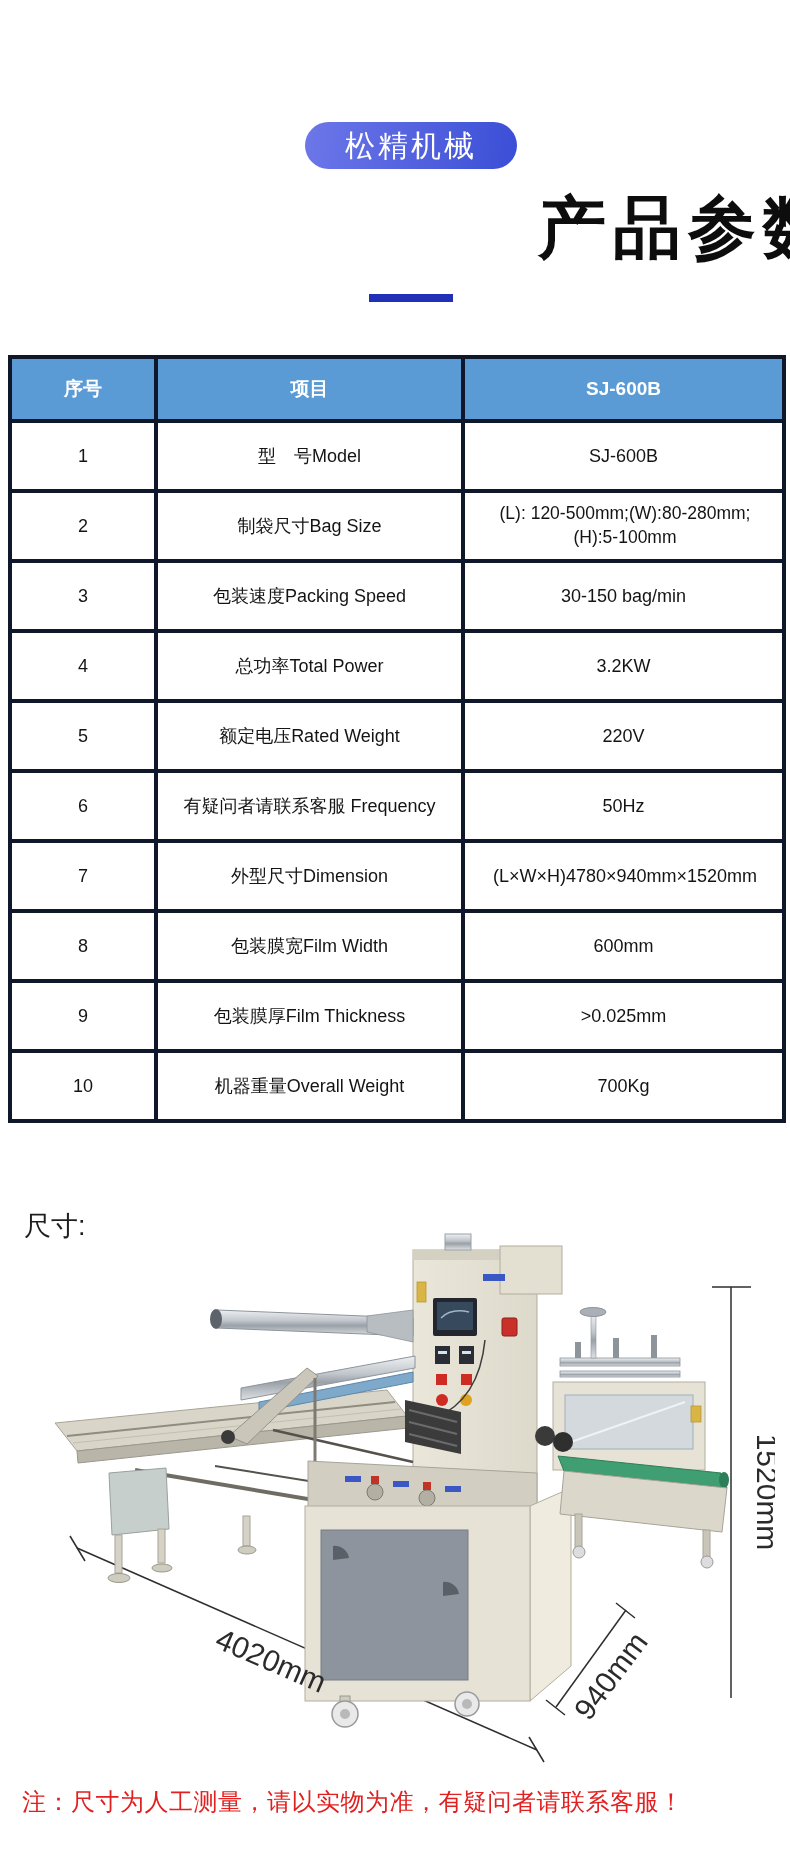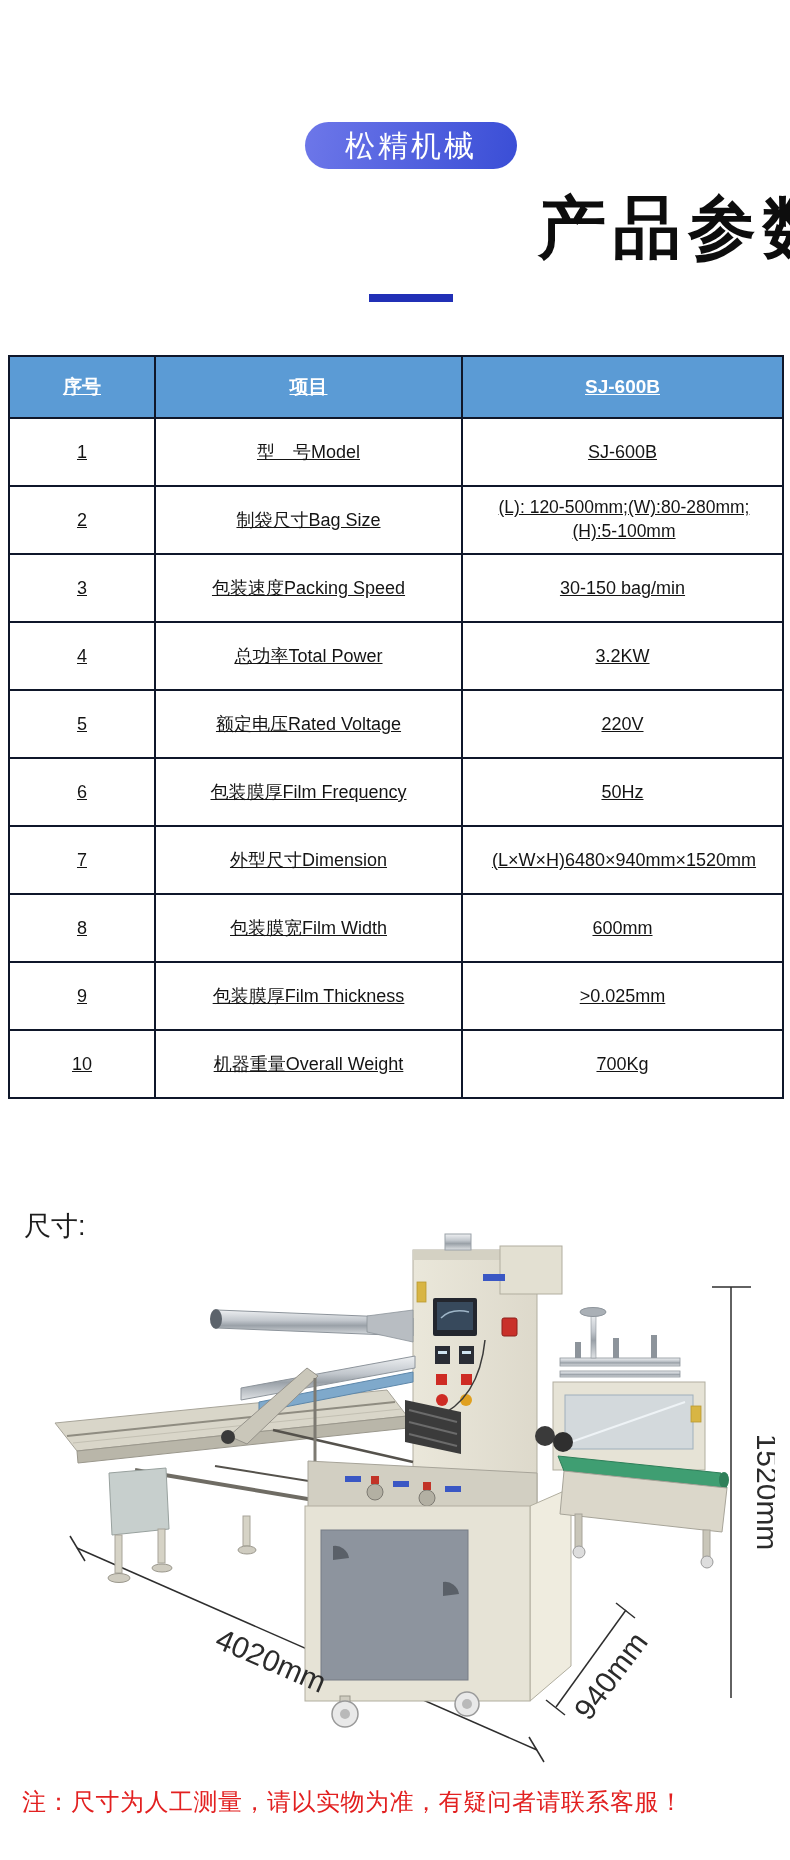--- a/index.html
+++ b/index.html
@@ -25,7 +25,7 @@
     position:absolute; top:355px; left:8px; width:774px;
     border-collapse:collapse; table-layout:fixed;
   }
-  .spec-table th, .spec-table td { border:2px solid #0f172a;text-decoration:underline; }
+  .spec-table th, .spec-table td { border:4px solid #0f172a; }
   .spec-table th {
     background:#5B9BD5; color:#ffffff; font-weight:bold; font-size:19px; height:60px;
     padding:0 4px;

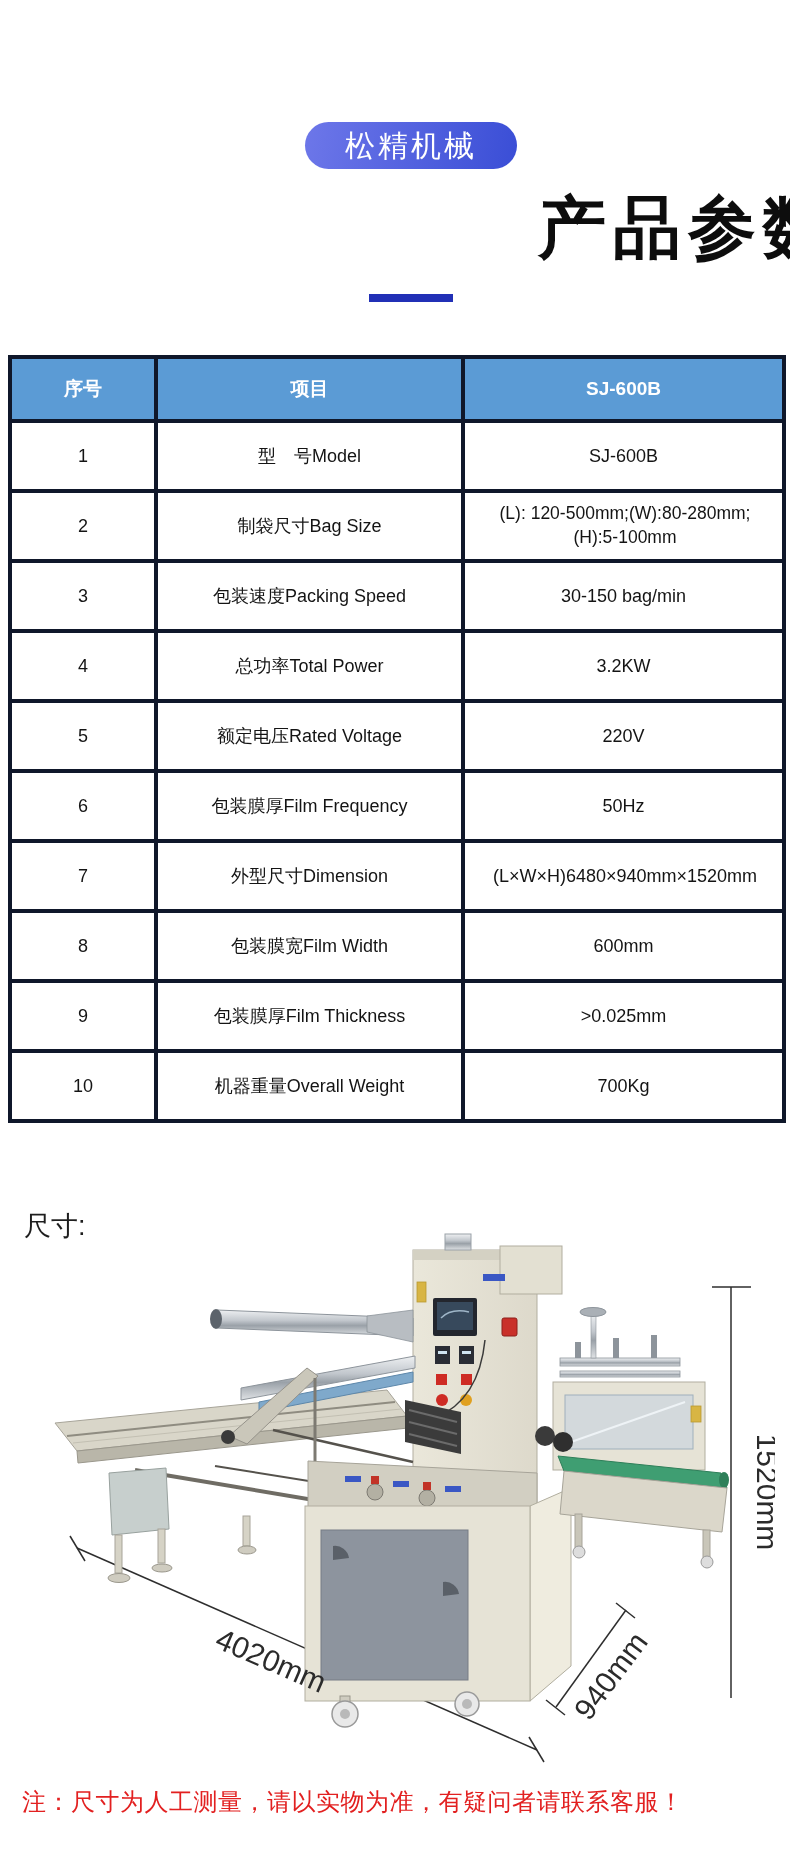--- a/index.html
+++ b/index.html
@@ -89,7 +89,7 @@
       </tr>
       <tr>
         <td>5</td>
-        <td>额定电压Rated Voltage</td>
+        <td>额定电压Rated Weight</td>
         <td>220V</td>
       </tr>
       <tr>

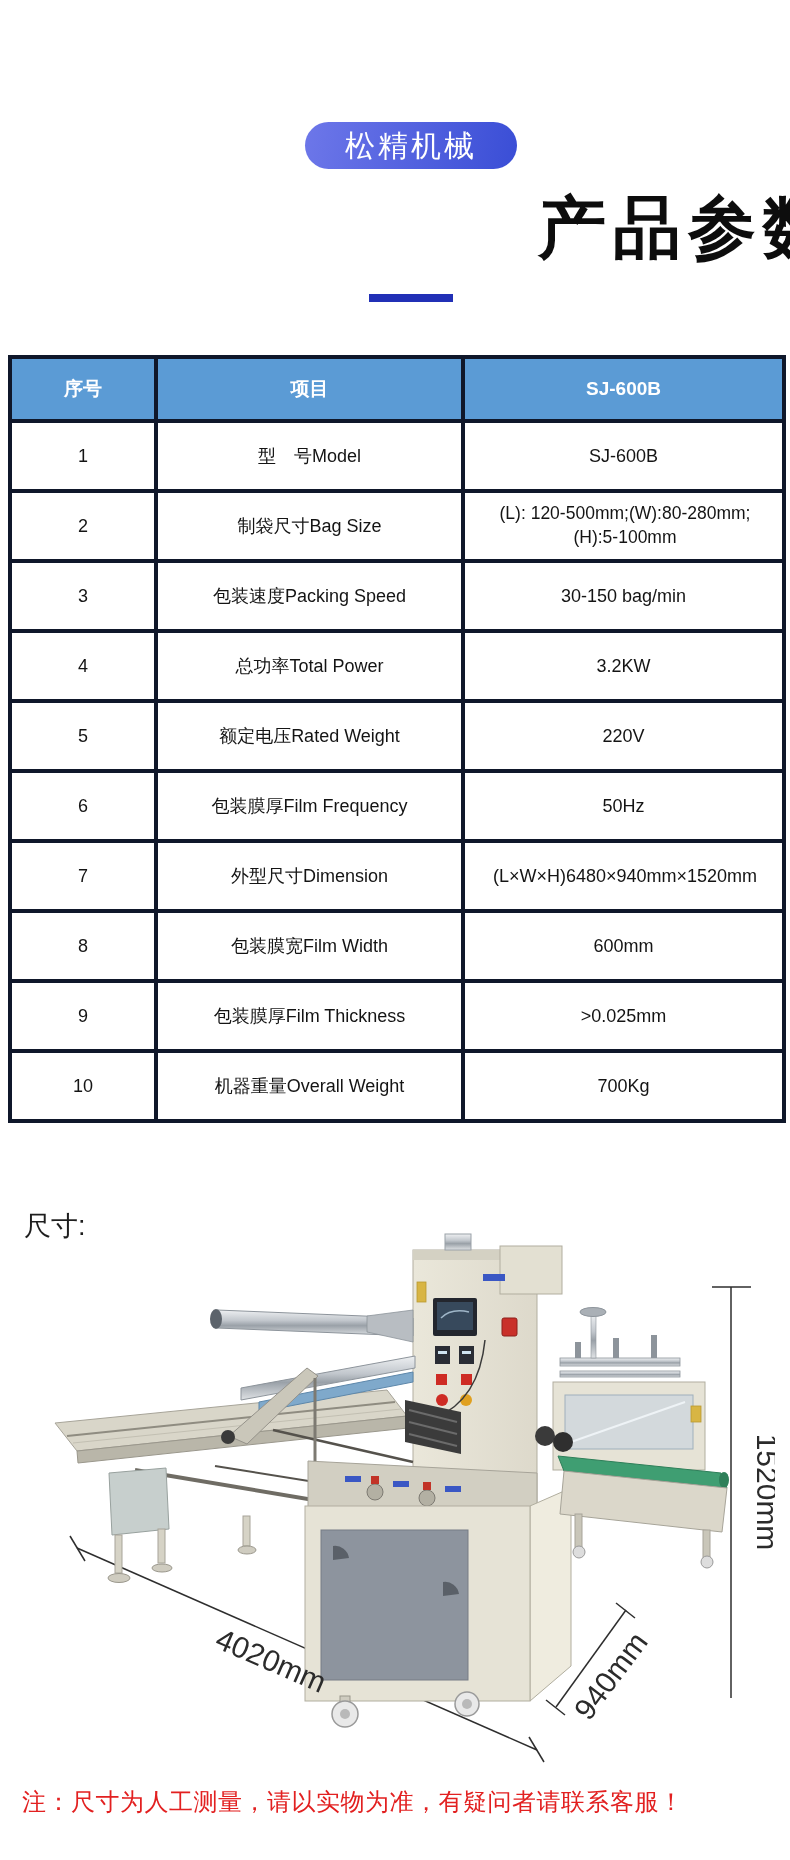--- a/index.html
+++ b/index.html
@@ -94,7 +94,7 @@
       </tr>
       <tr>
         <td>6</td>
-        <td>包装膜厚Film Frequency</td>
+        <td>有疑问者请联系客服 Frequency</td>
         <td>50Hz</td>
       </tr>
       <tr>

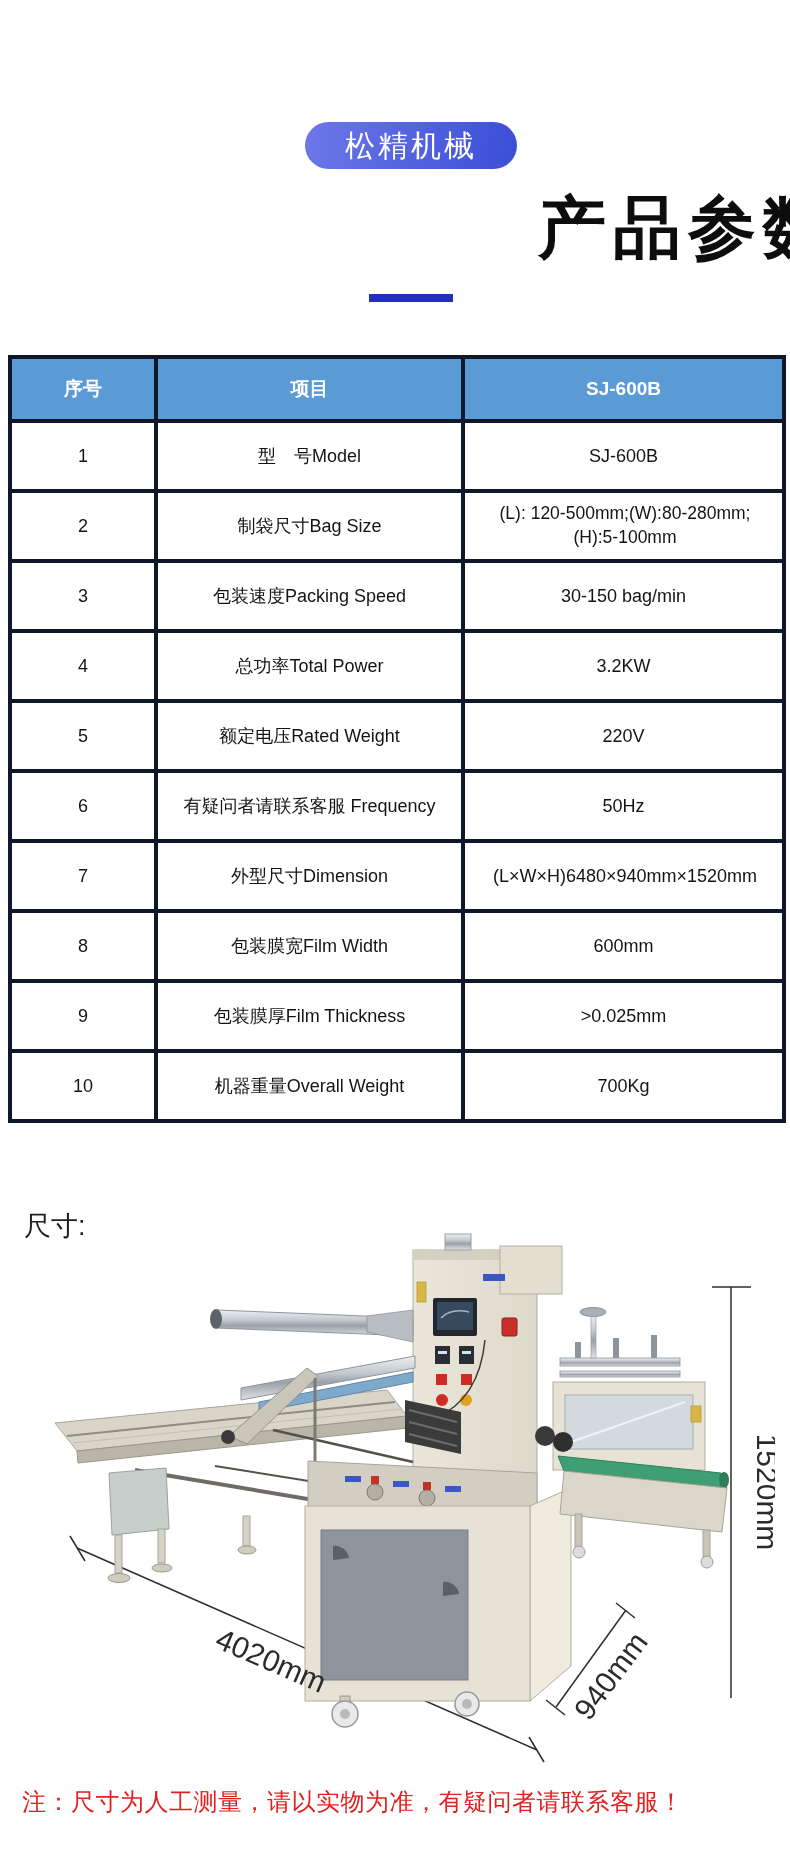--- a/index.html
+++ b/index.html
@@ -100,7 +100,7 @@
       <tr>
         <td>7</td>
         <td>外型尺寸Dimension</td>
-        <td class="left">(L×W×H)6480×940mm×1520mm</td>
+        <td class="left">(L×W×H)4780×940mm×1520mm</td>
       </tr>
       <tr>
         <td>8</td>

